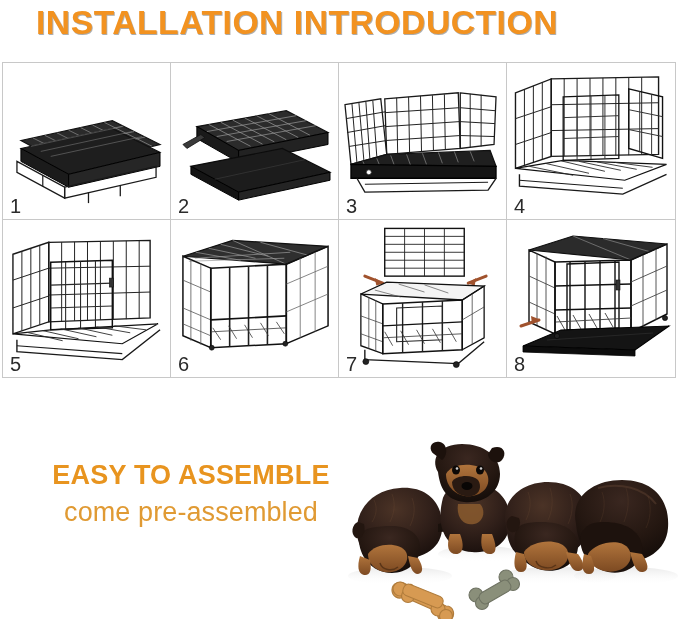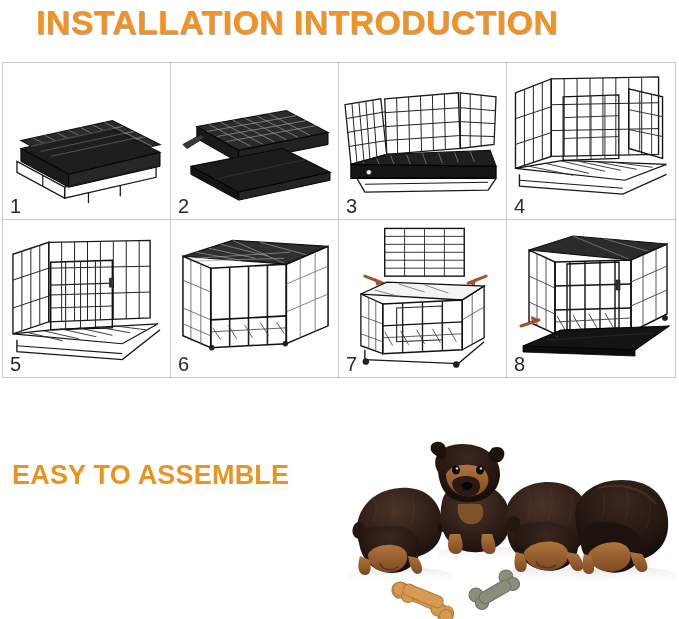--- a/index.html
+++ b/index.html
@@ -86,9 +86,10 @@
   }
   #promo-text {
     position: absolute;
-    left: 12px;
+    left: 26px;
     top: 28px;
     width: 330px;
+    text-align: center;
   }
   #promo-headline {
     font-size: 27px;

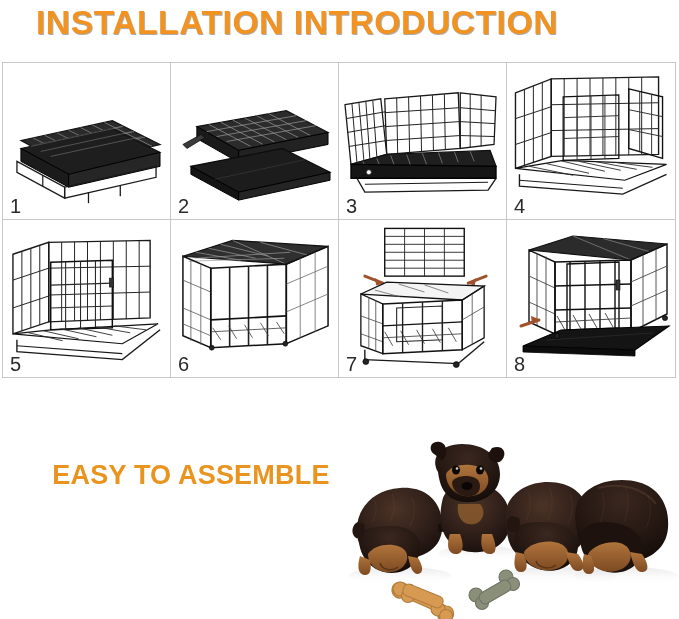--- a/index.html
+++ b/index.html
@@ -581,6 +581,7 @@
 
   <div id="promo-text">
     <div id="promo-headline">EASY TO ASSEMBLE</div>
+    <div class="promo-sub">come pre-assembled</div>
   </div>
 
   <div id="promo-photo">

